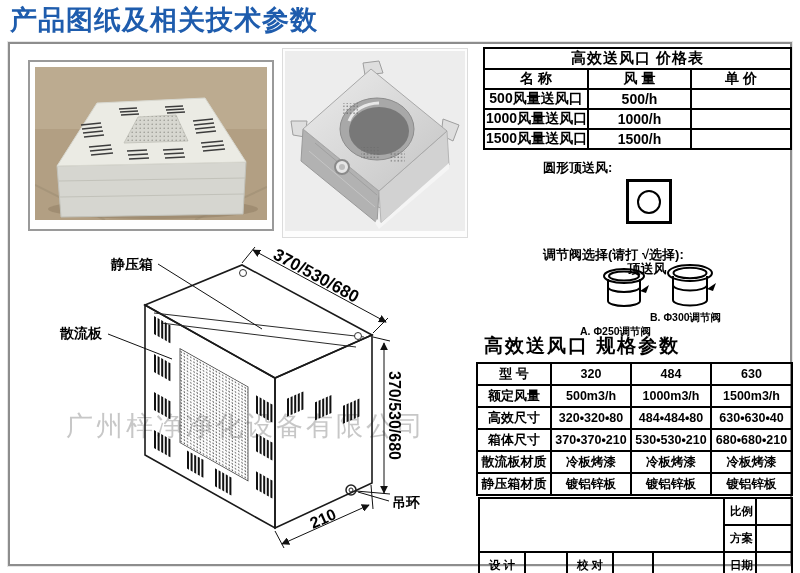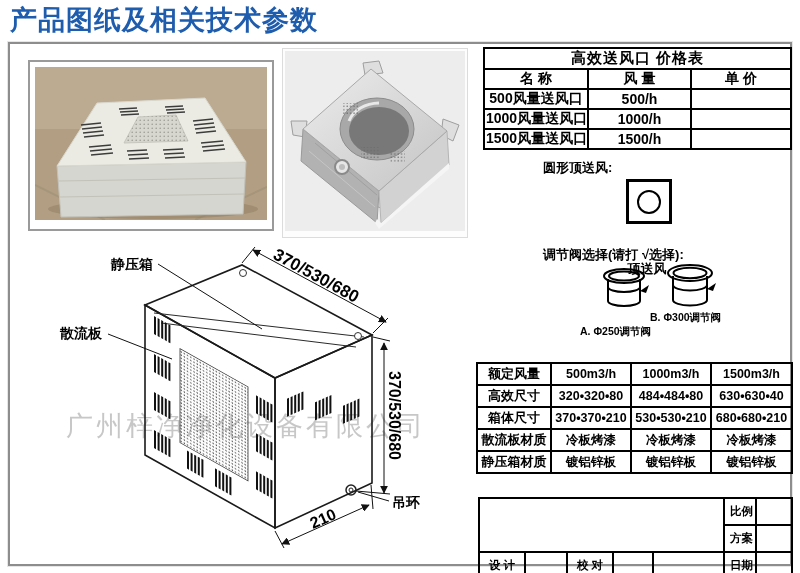--- a/index.html
+++ b/index.html
@@ -305,6 +305,7 @@
   <div class="valve-caption" style="left:580px;top:325px;">A. Φ250调节阀</div>
   <div class="valve-caption" style="left:650px;top:311px;">B. Φ300调节阀</div>
 
+  <div class="spec-title">高效送风口  规格参数</div>
   <table class="doc spec abs" style="left:476px;top:362px;">
     <colgroup>
         <col style="width:74px">

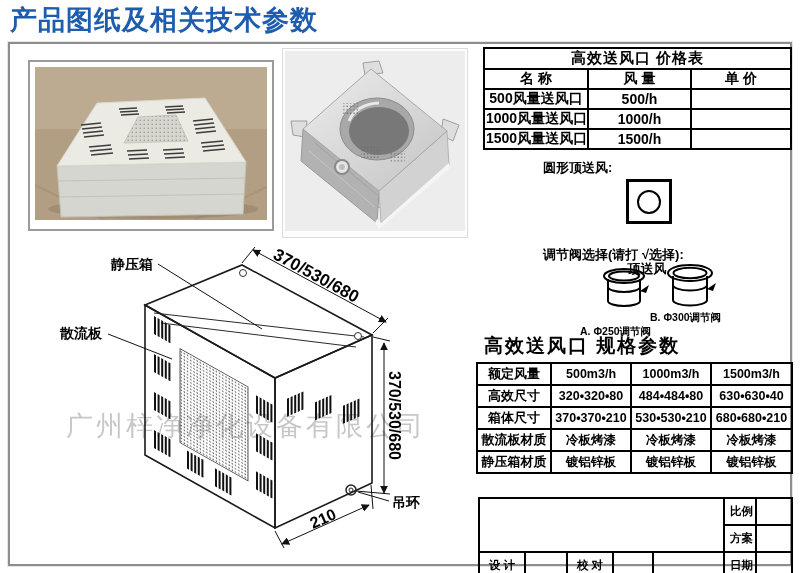--- a/index.html
+++ b/index.html
@@ -314,6 +314,12 @@
         <col style="width:81px">
       </colgroup>
     <tbody>
+        <tr>
+      <td class="lbl">型    号</td>
+      <td>320</td>
+      <td>484</td>
+      <td>630</td>
+    </tr>
     <tr>
       <td class="lbl">额定风量</td>
       <td>500m3/h</td>

